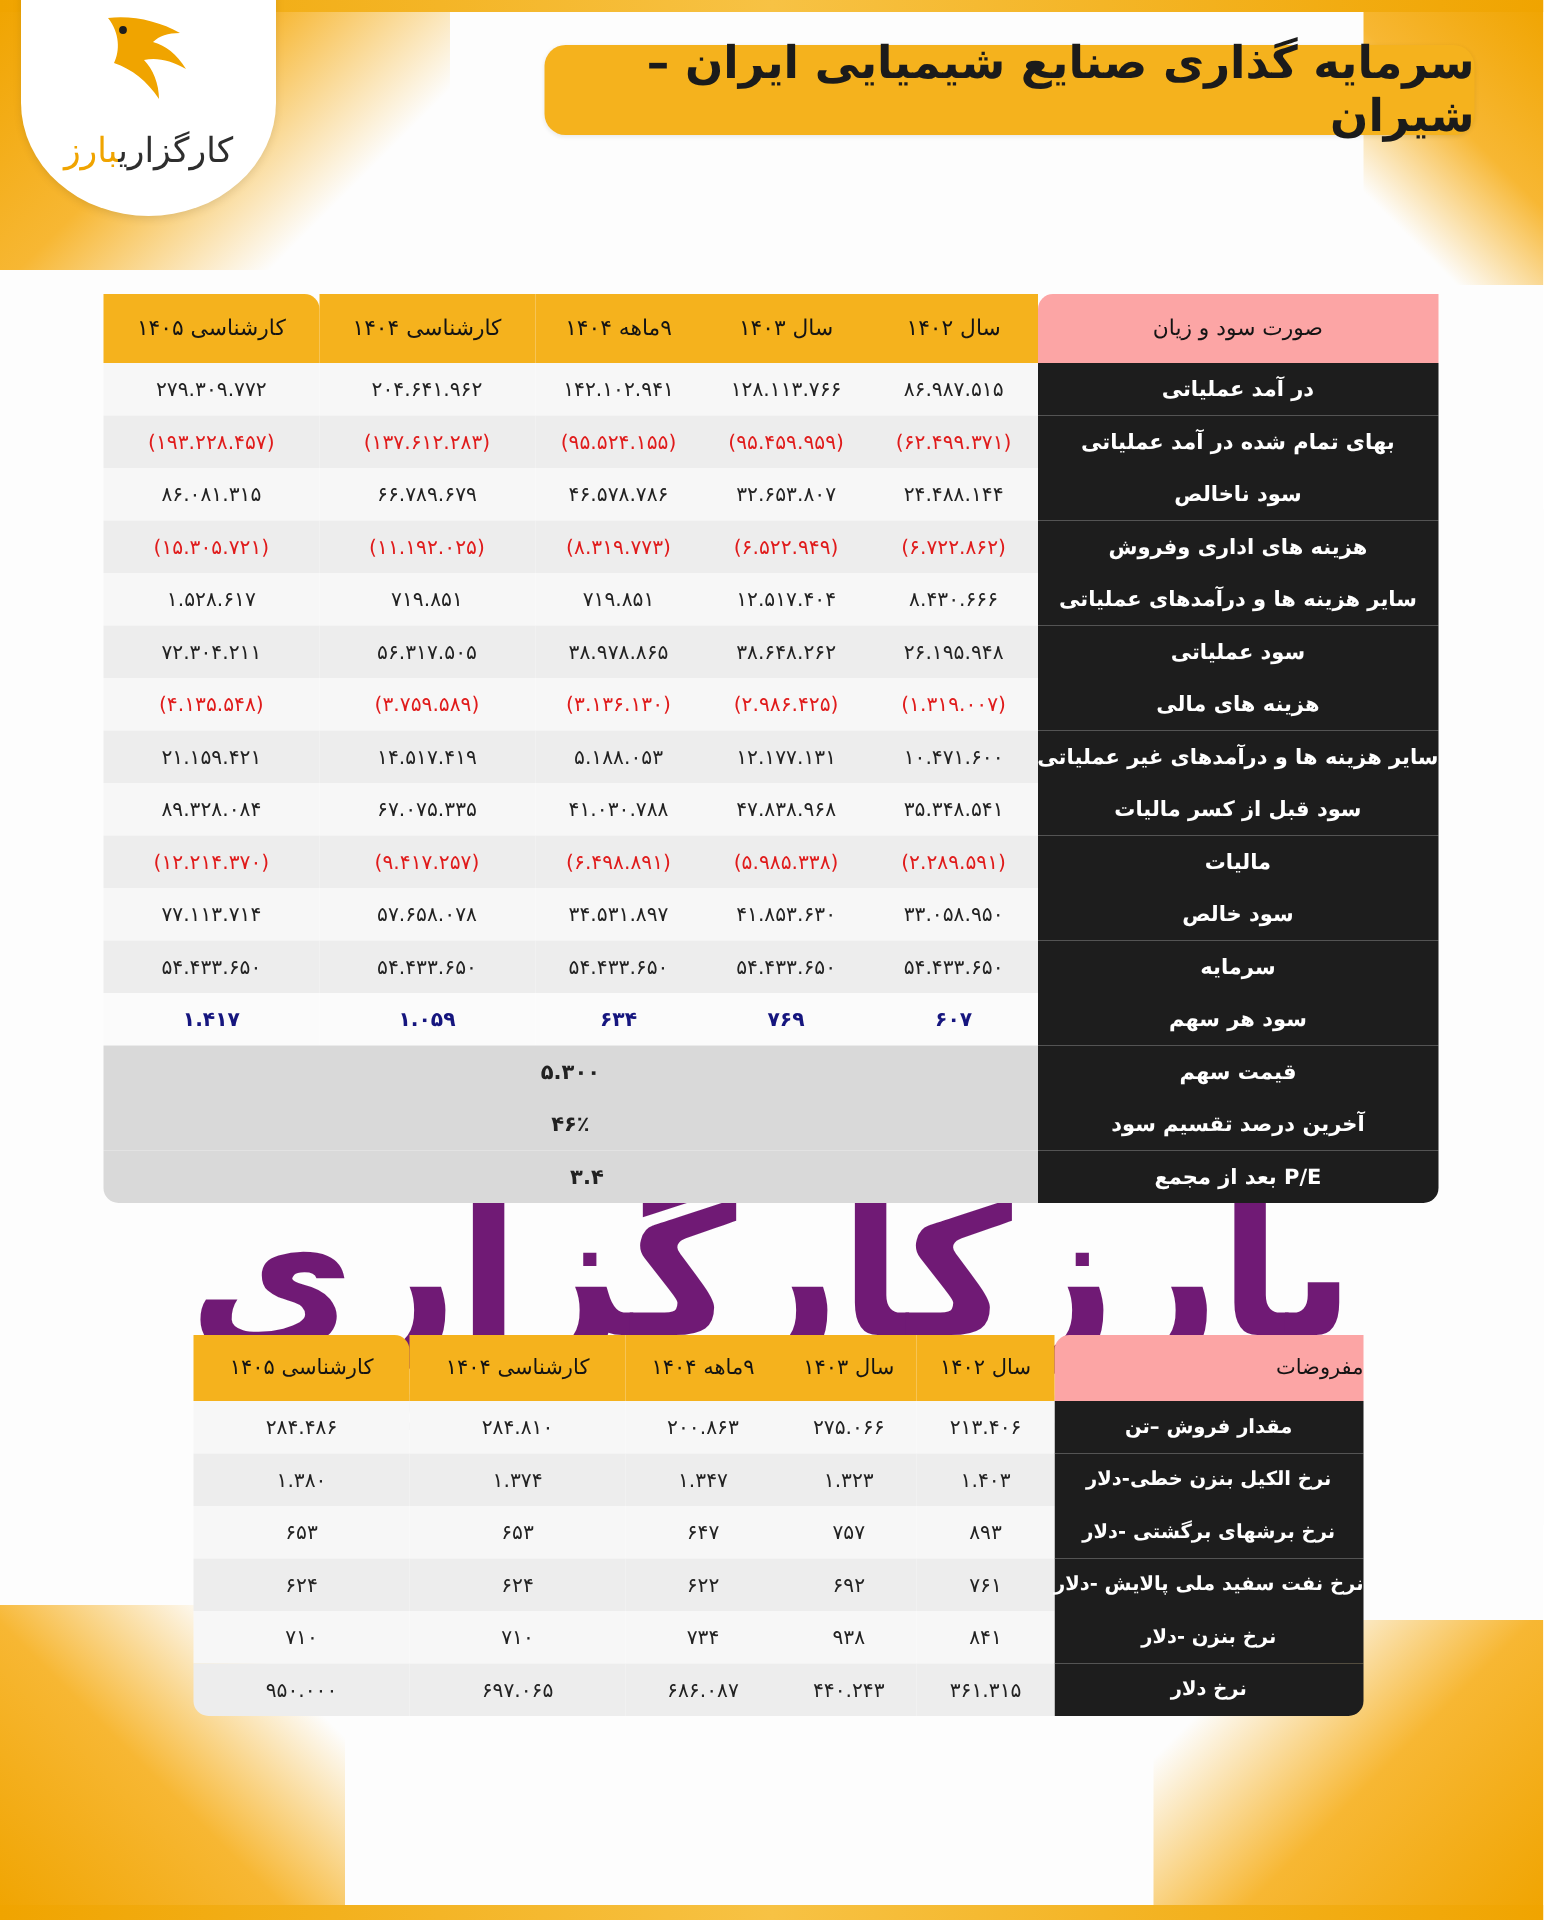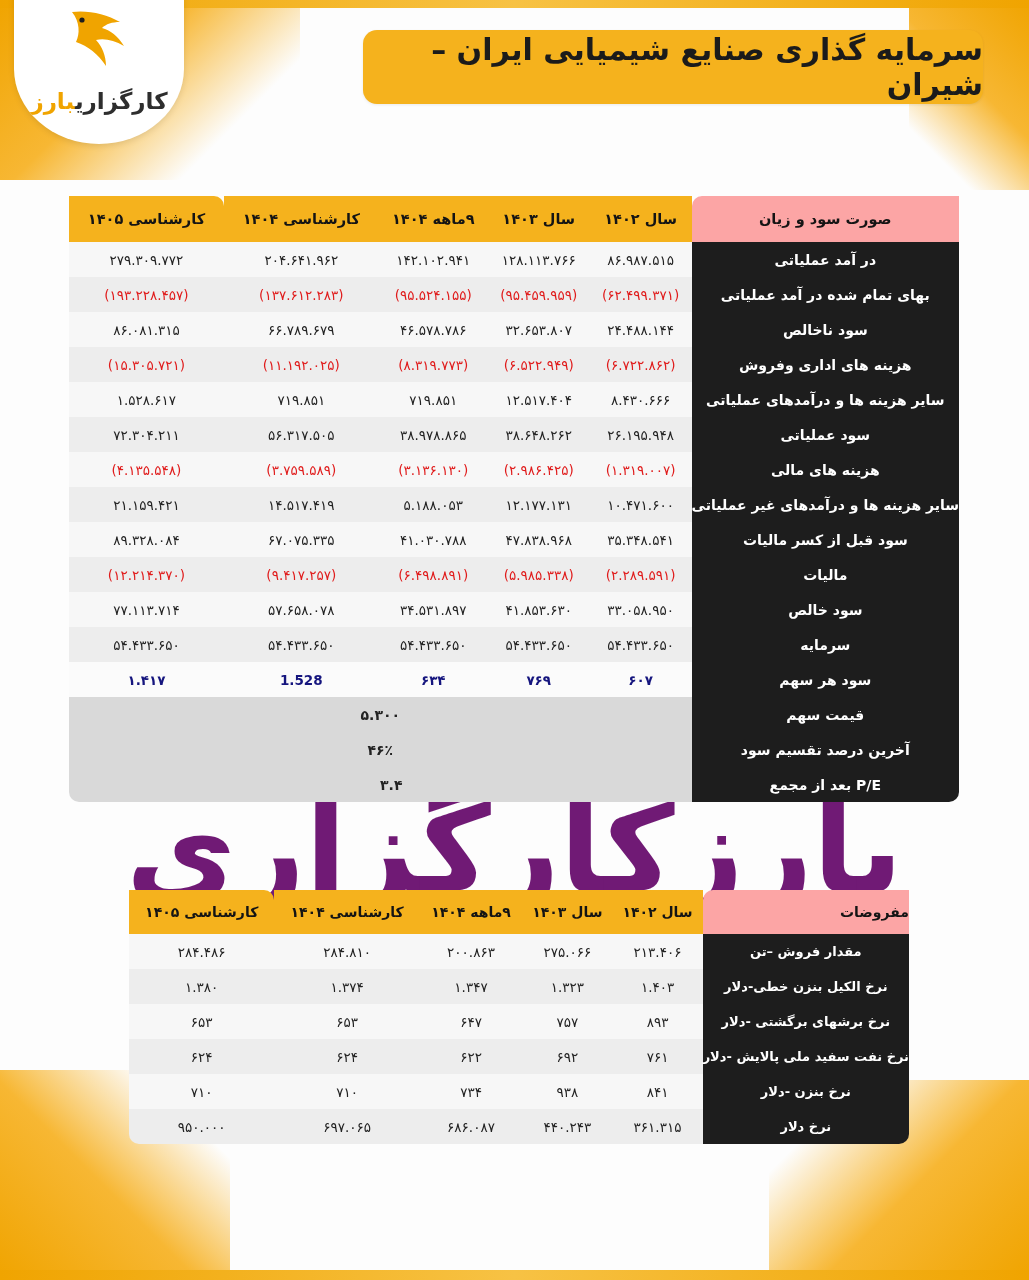--- a/index.html
+++ b/index.html
@@ -78,7 +78,7 @@
   .title-bar {
     position: absolute;
     top: 30px; right: 46px;
-    width: 620px; height: 74px;
+    width: 620px; height: 60px;
     background: #f5b21d;
     border-radius: 14px;
     display: flex; align-items: center; justify-content: center;

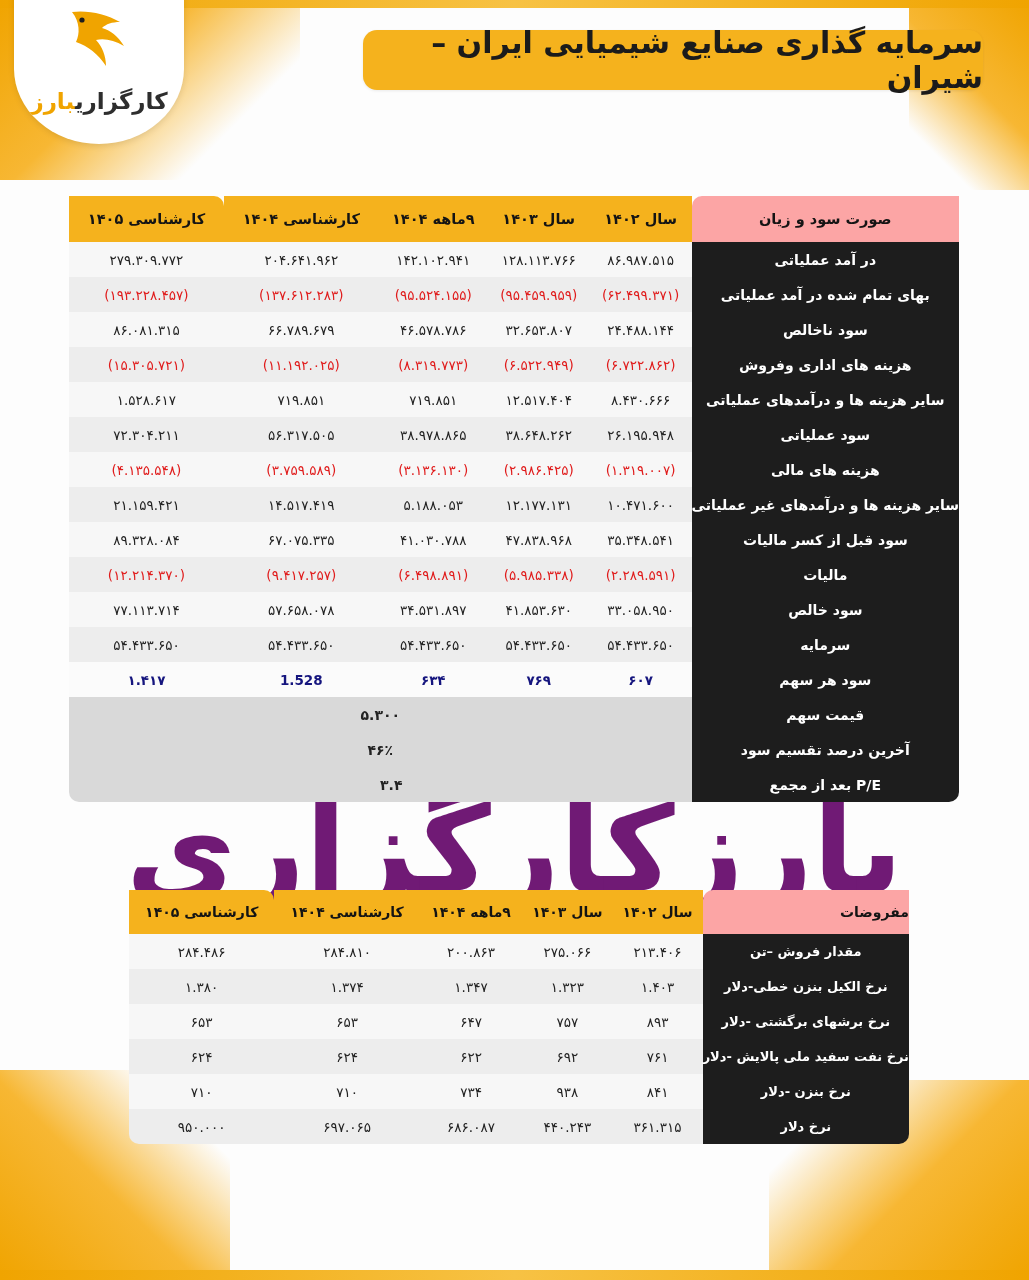--- a/index.html
+++ b/index.html
@@ -69,7 +69,7 @@
   }
   .logo-text {
     position: absolute; bottom: 30px; left: 0; right: 0;
-    text-align: center; font-size: 23px; font-weight: bold; color: #2e2e2e;
+    text-align: center; font-size: 23px; font-weight: normal; color: #2e2e2e;
     direction: rtl;
   }
   .logo-text .accent { color: #f0a400; }

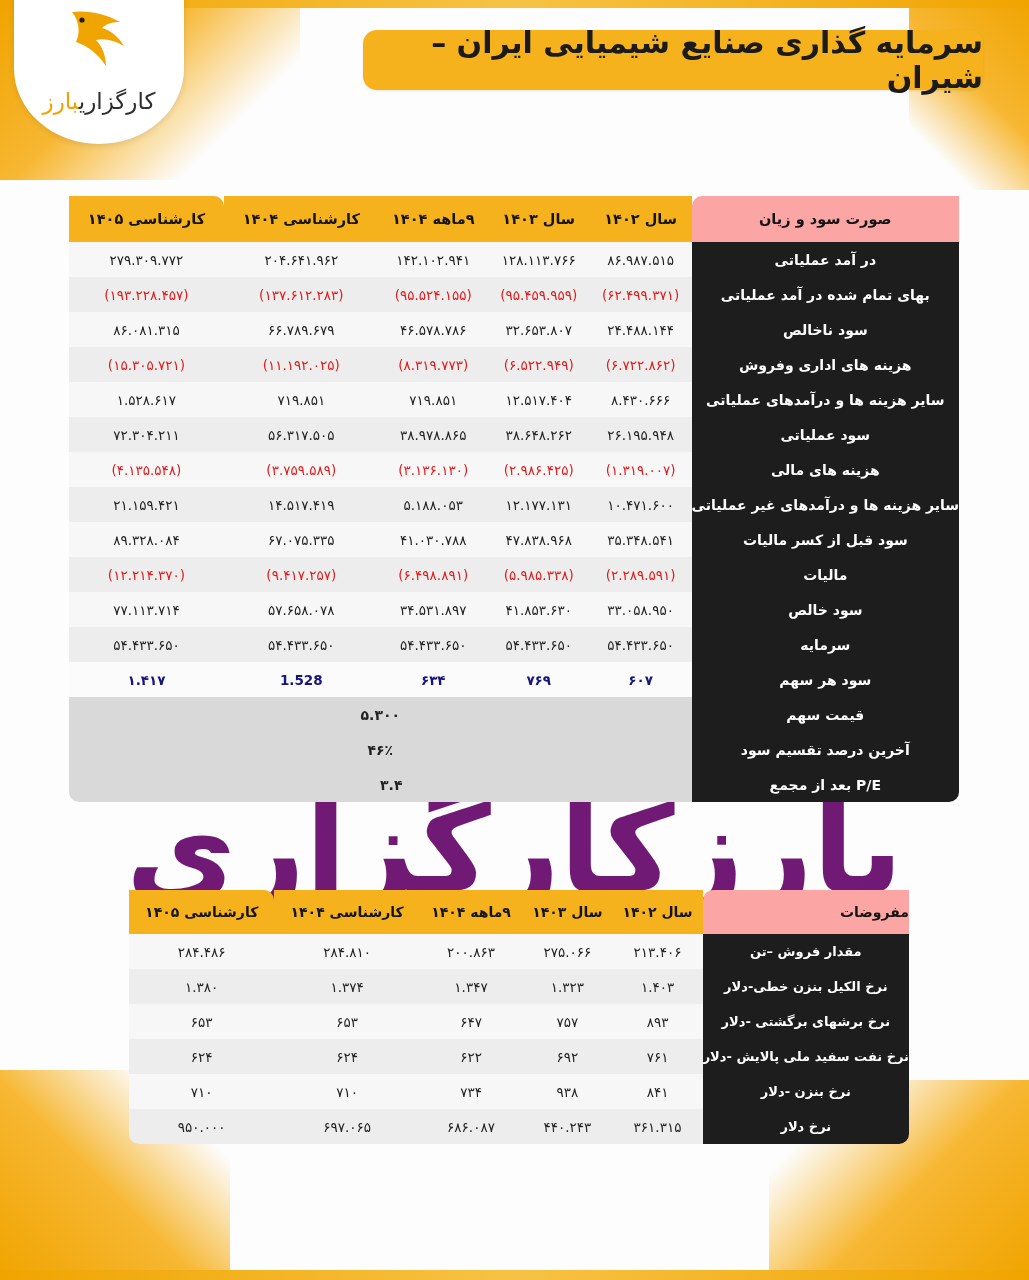--- a/index.html
+++ b/index.html
@@ -106,7 +106,7 @@
   .hdr th {
     background: #f5b21d;
     color: #141414;
-    font-weight: bold;
+    font-weight: normal;
     font-size: 14.5px;
     height: 46px;
   }

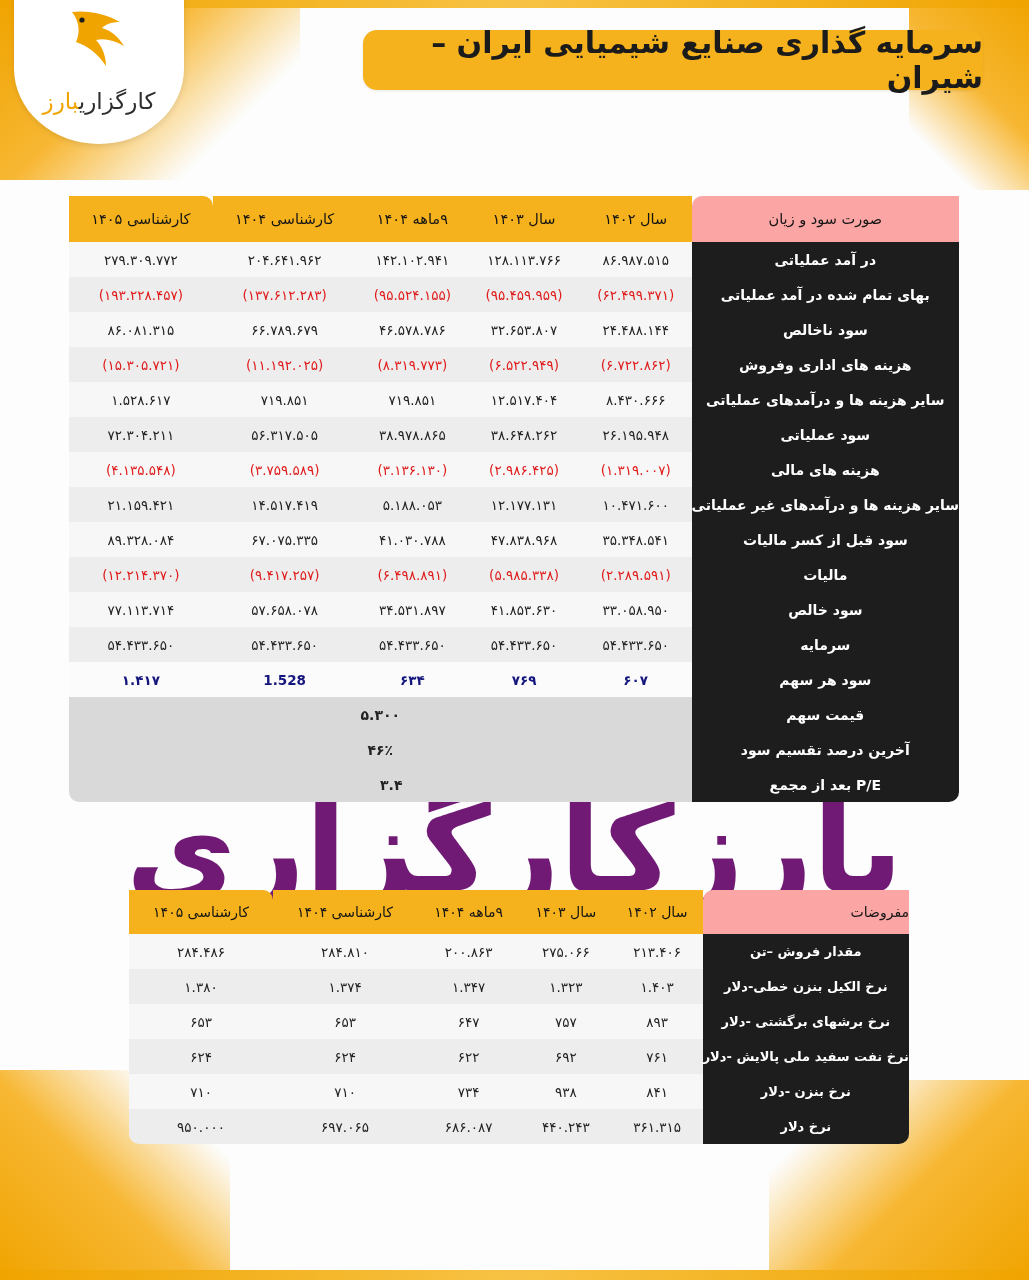--- a/index.html
+++ b/index.html
@@ -293,7 +293,7 @@
             <td class="val b">۶۰۷</td>
             <td class="val b">۷۶۹</td>
             <td class="val b">۶۳۴</td>
-            <td class="val b">1.528</td>
+            <td class="val b">۱.۰۵۹</td>
             <td class="val b">۱.۴۱۷</td>
           </tr>
           <tr class="footrow">

